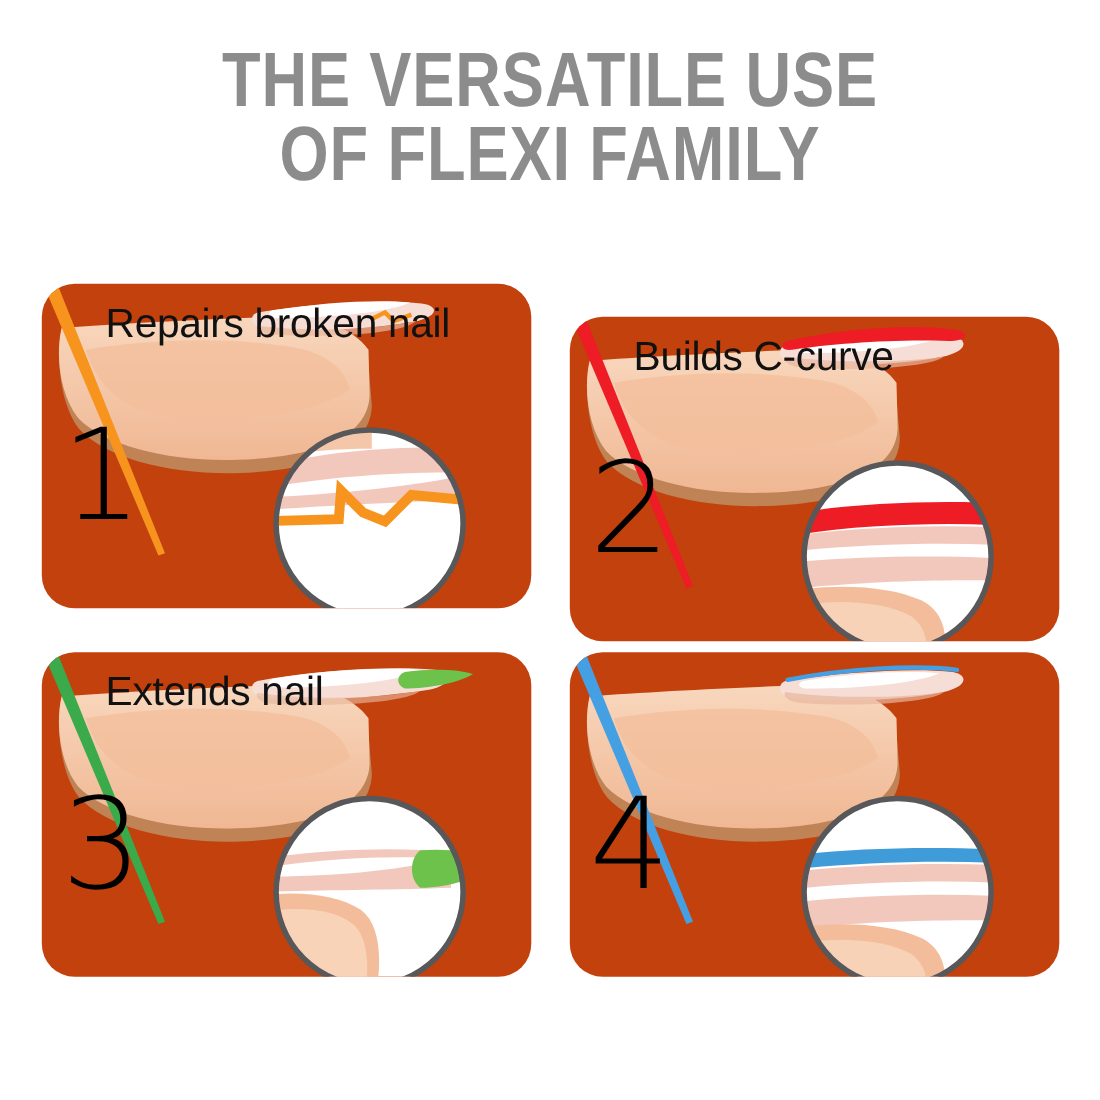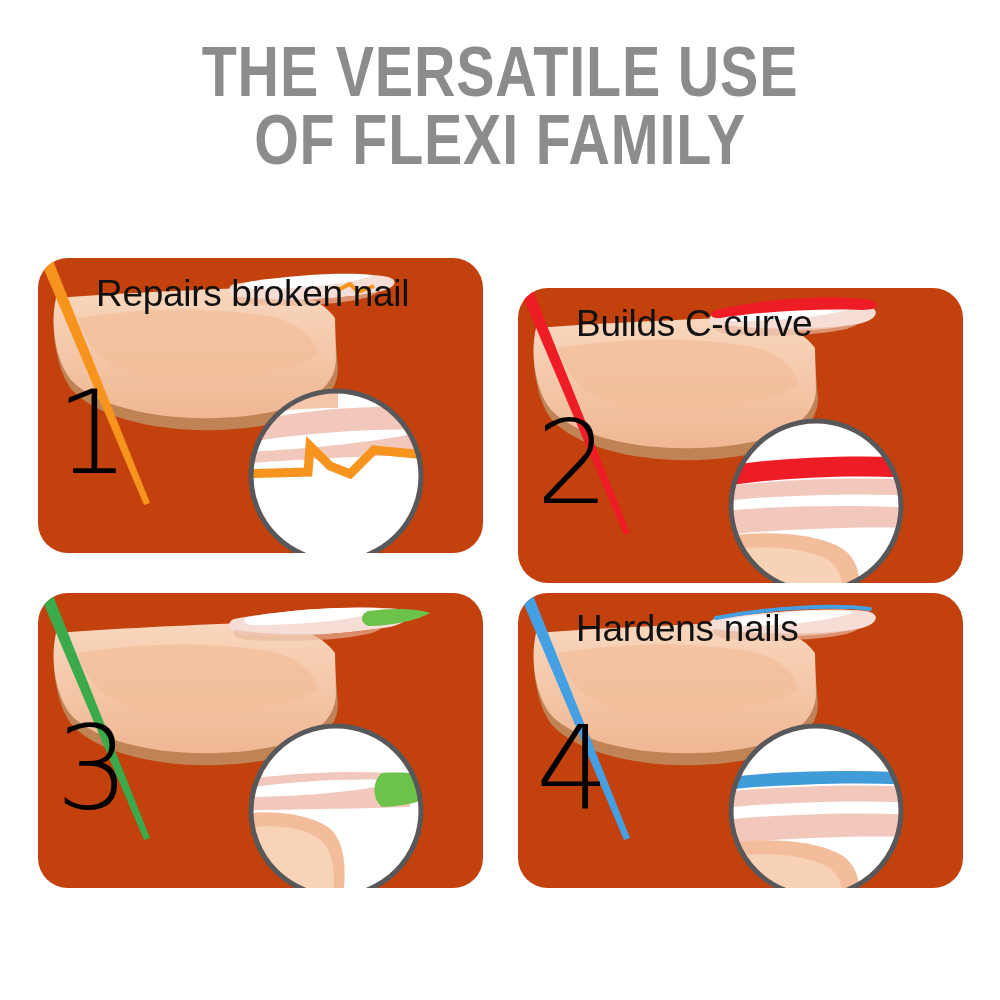--- a/index.html
+++ b/index.html
@@ -219,6 +219,7 @@
           <circle cx="298" cy="218" r="85" fill="none" stroke="#58585a" stroke-width="5"></circle>
         </g>
       </svg>
+      <div class="panel-caption">Extends nail</div>
       <div class="panel-number">3</div>
     </div>
 

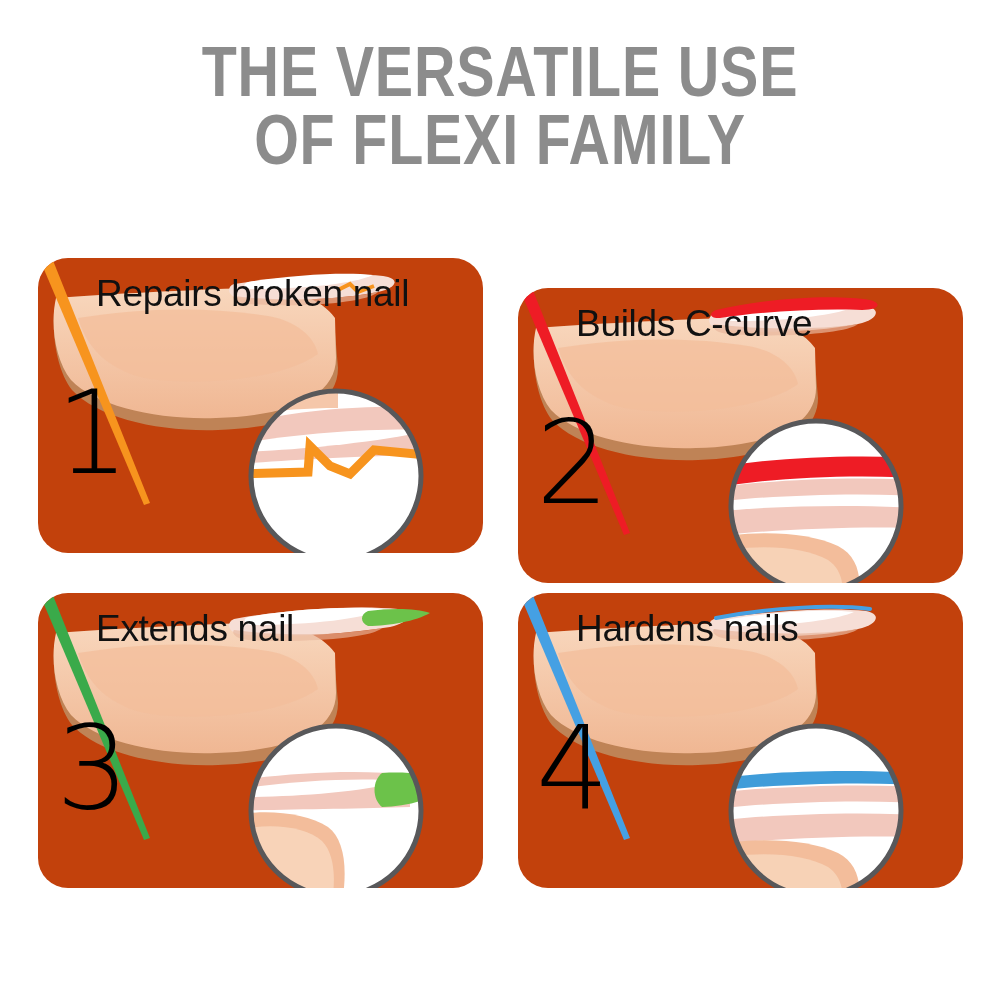--- a/index.html
+++ b/index.html
@@ -263,7 +263,6 @@
           <circle cx="298" cy="218" r="85" fill="none" stroke="#58585a" stroke-width="5"></circle>
         </g>
       </svg>
-      <div class="panel-caption">Hardens nails</div>
       <div class="panel-number">4</div>
     </div>
 

